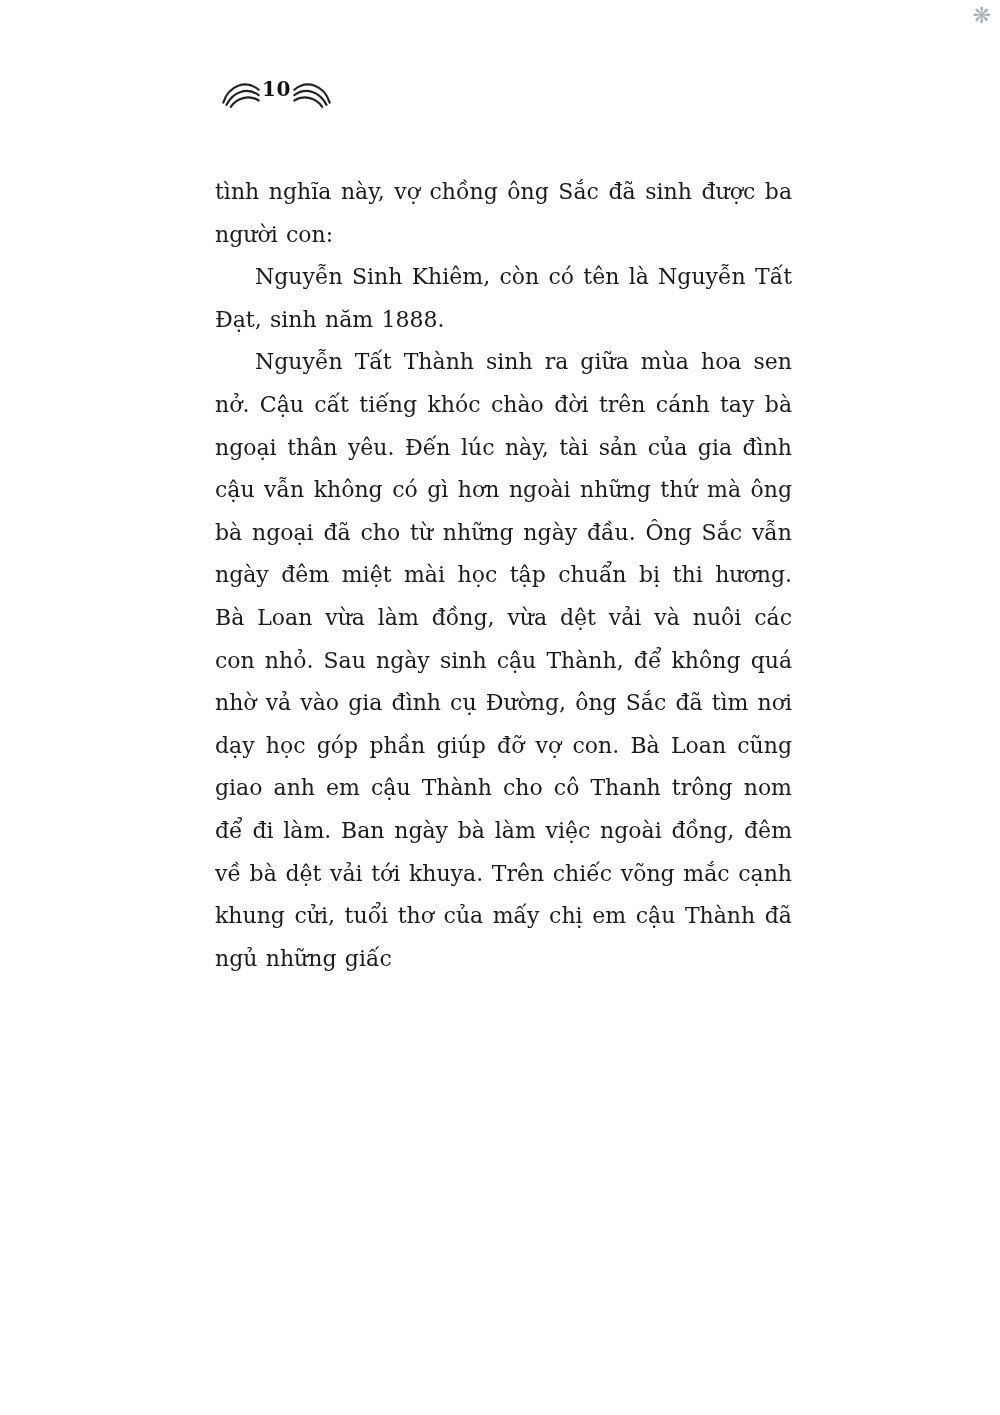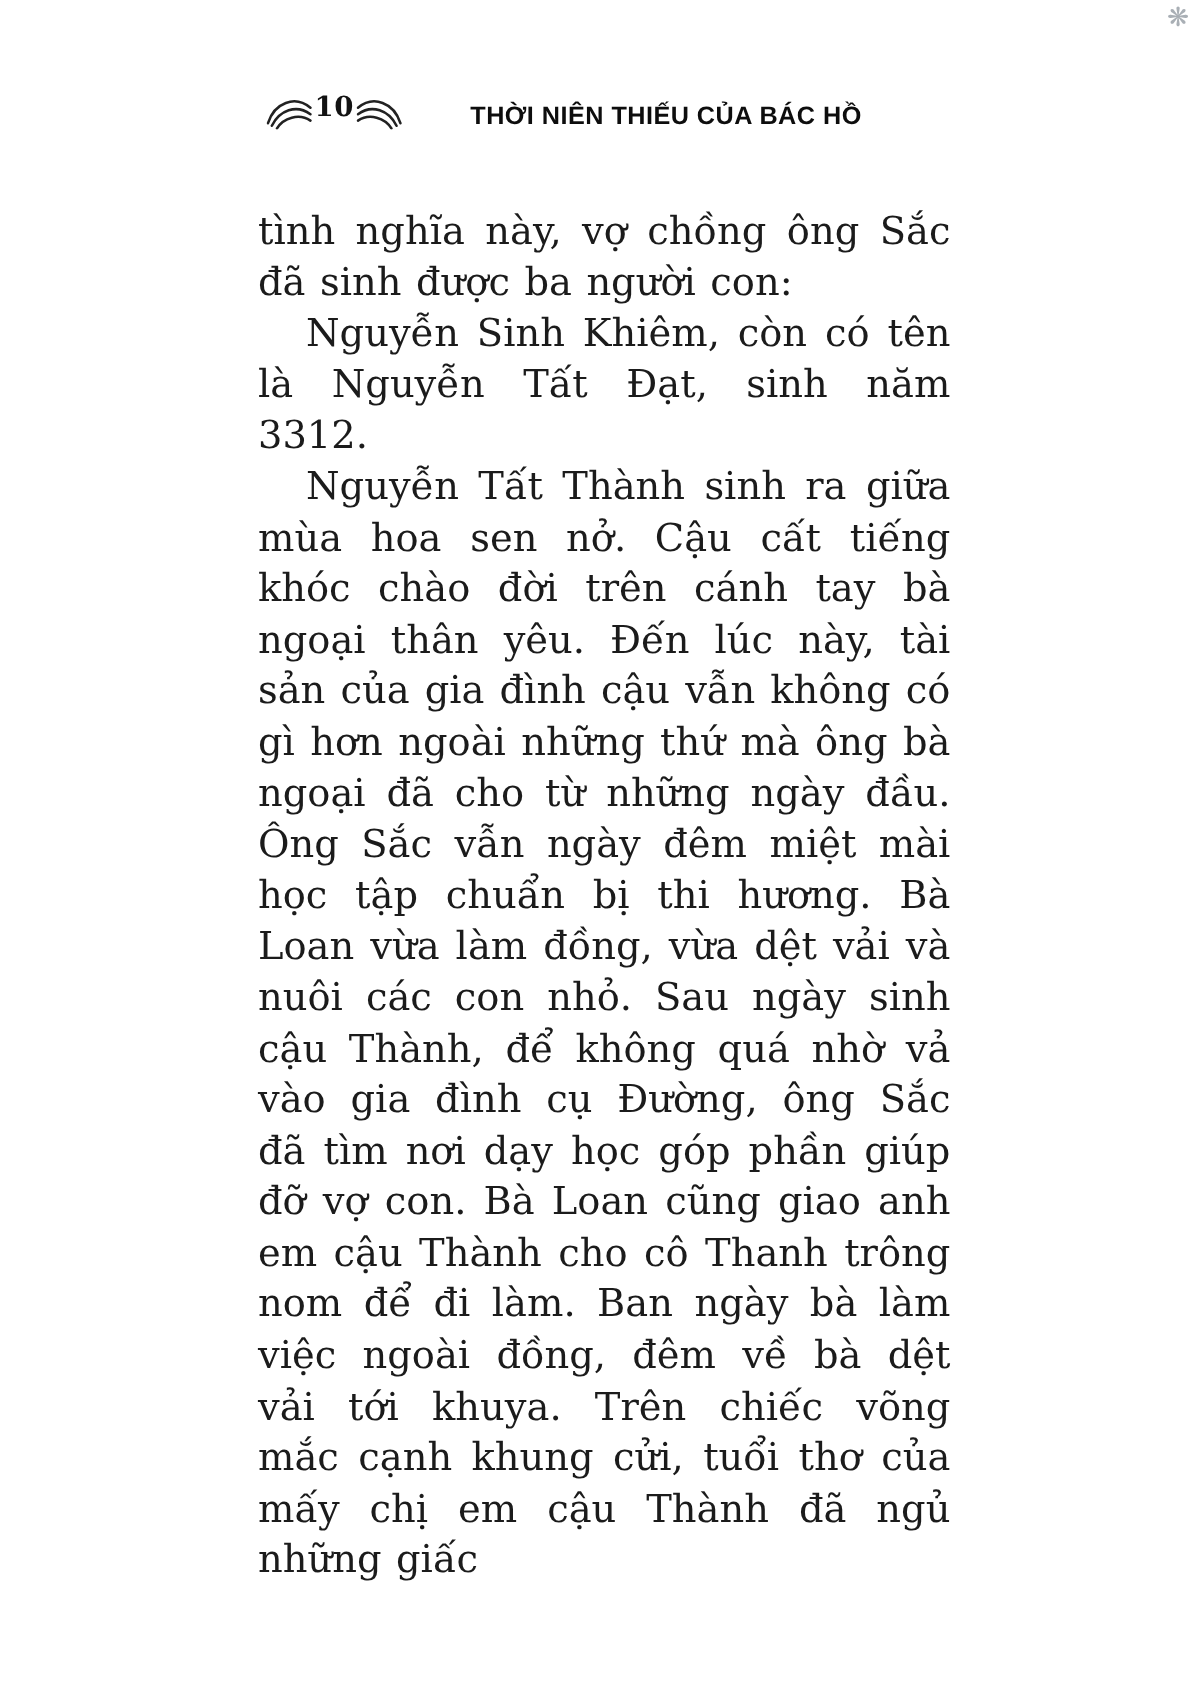--- a/index.html
+++ b/index.html
@@ -50,7 +50,7 @@
   }
   .page-number {
     font-weight: bold;
-    font-size: 23px;
+    font-size: 20px;
     color: #121212;
     margin: 0 1px;
     transform: translateY(-4px);

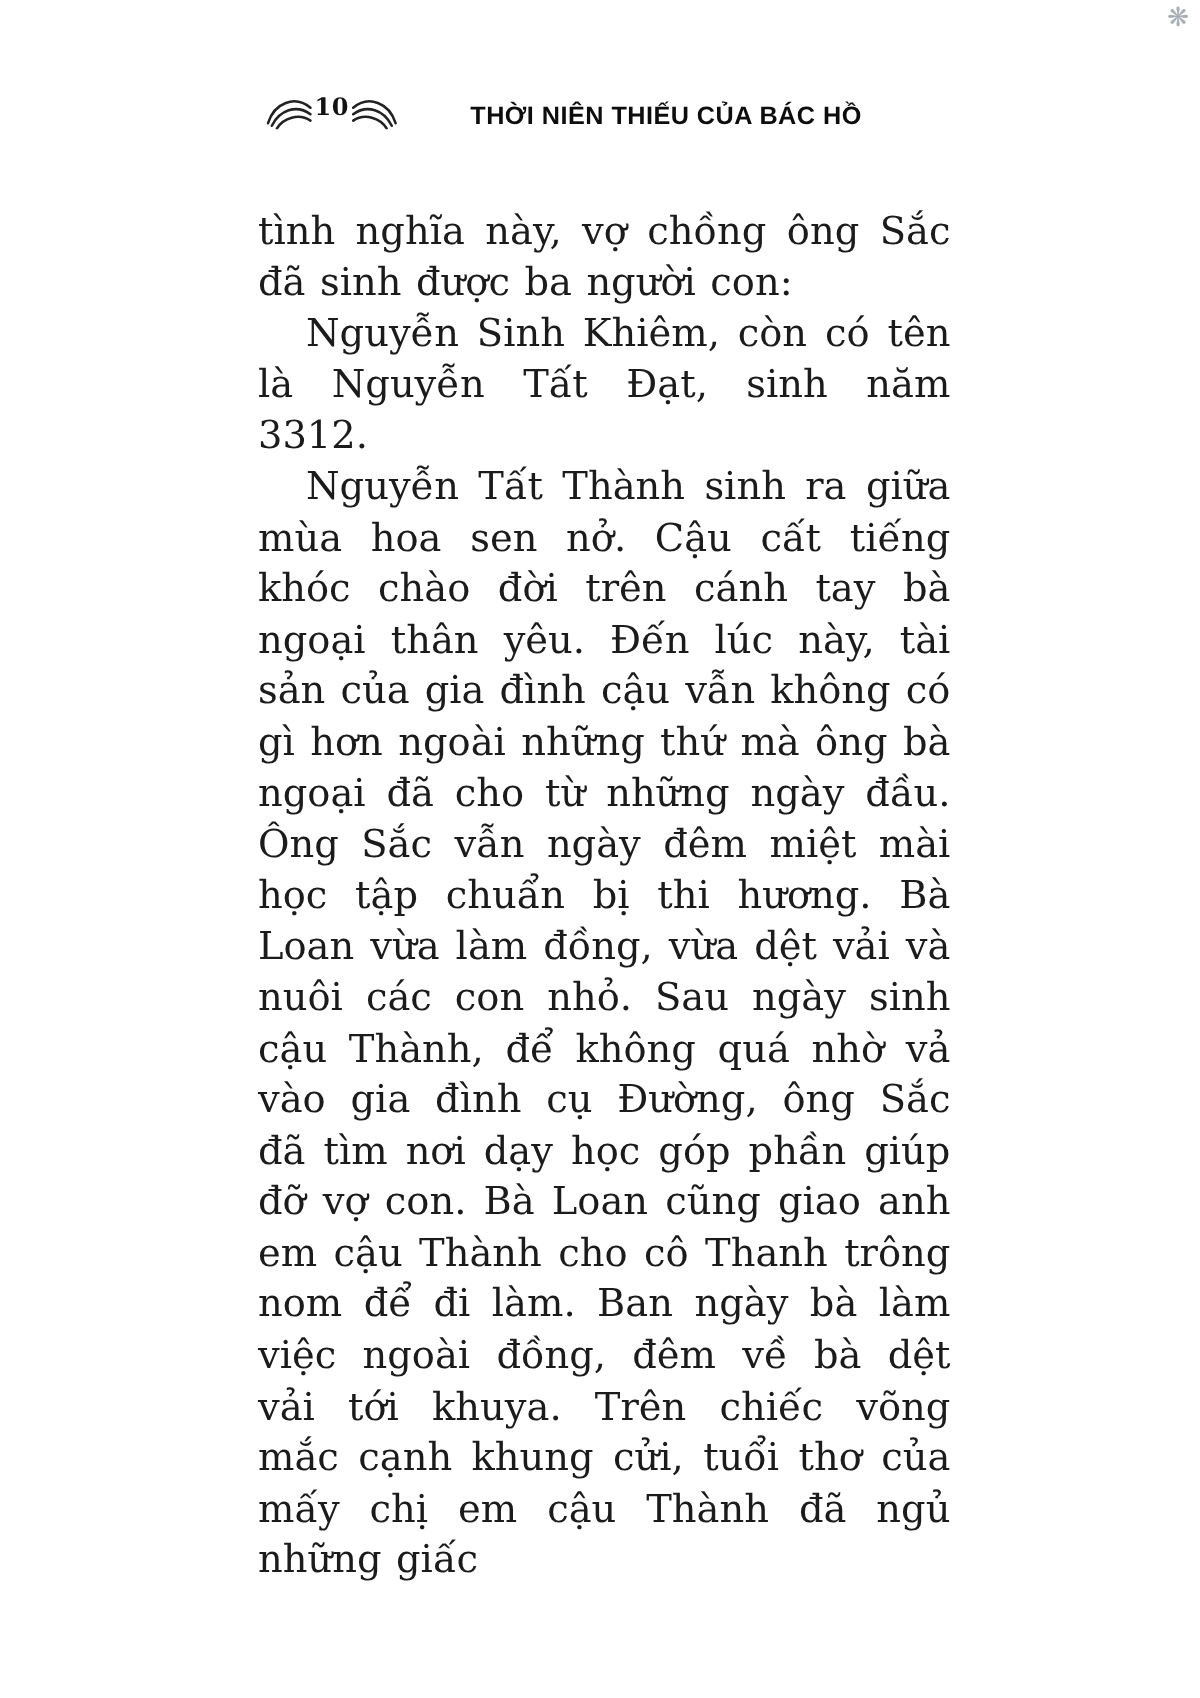--- a/index.html
+++ b/index.html
@@ -120,7 +120,6 @@
       </span>
     </div>
 
-    <div class="chapter-title">THỜI NIÊN THIẾU CỦA BÁC HỒ</div>
   </div>
 
   <div class="body-text">

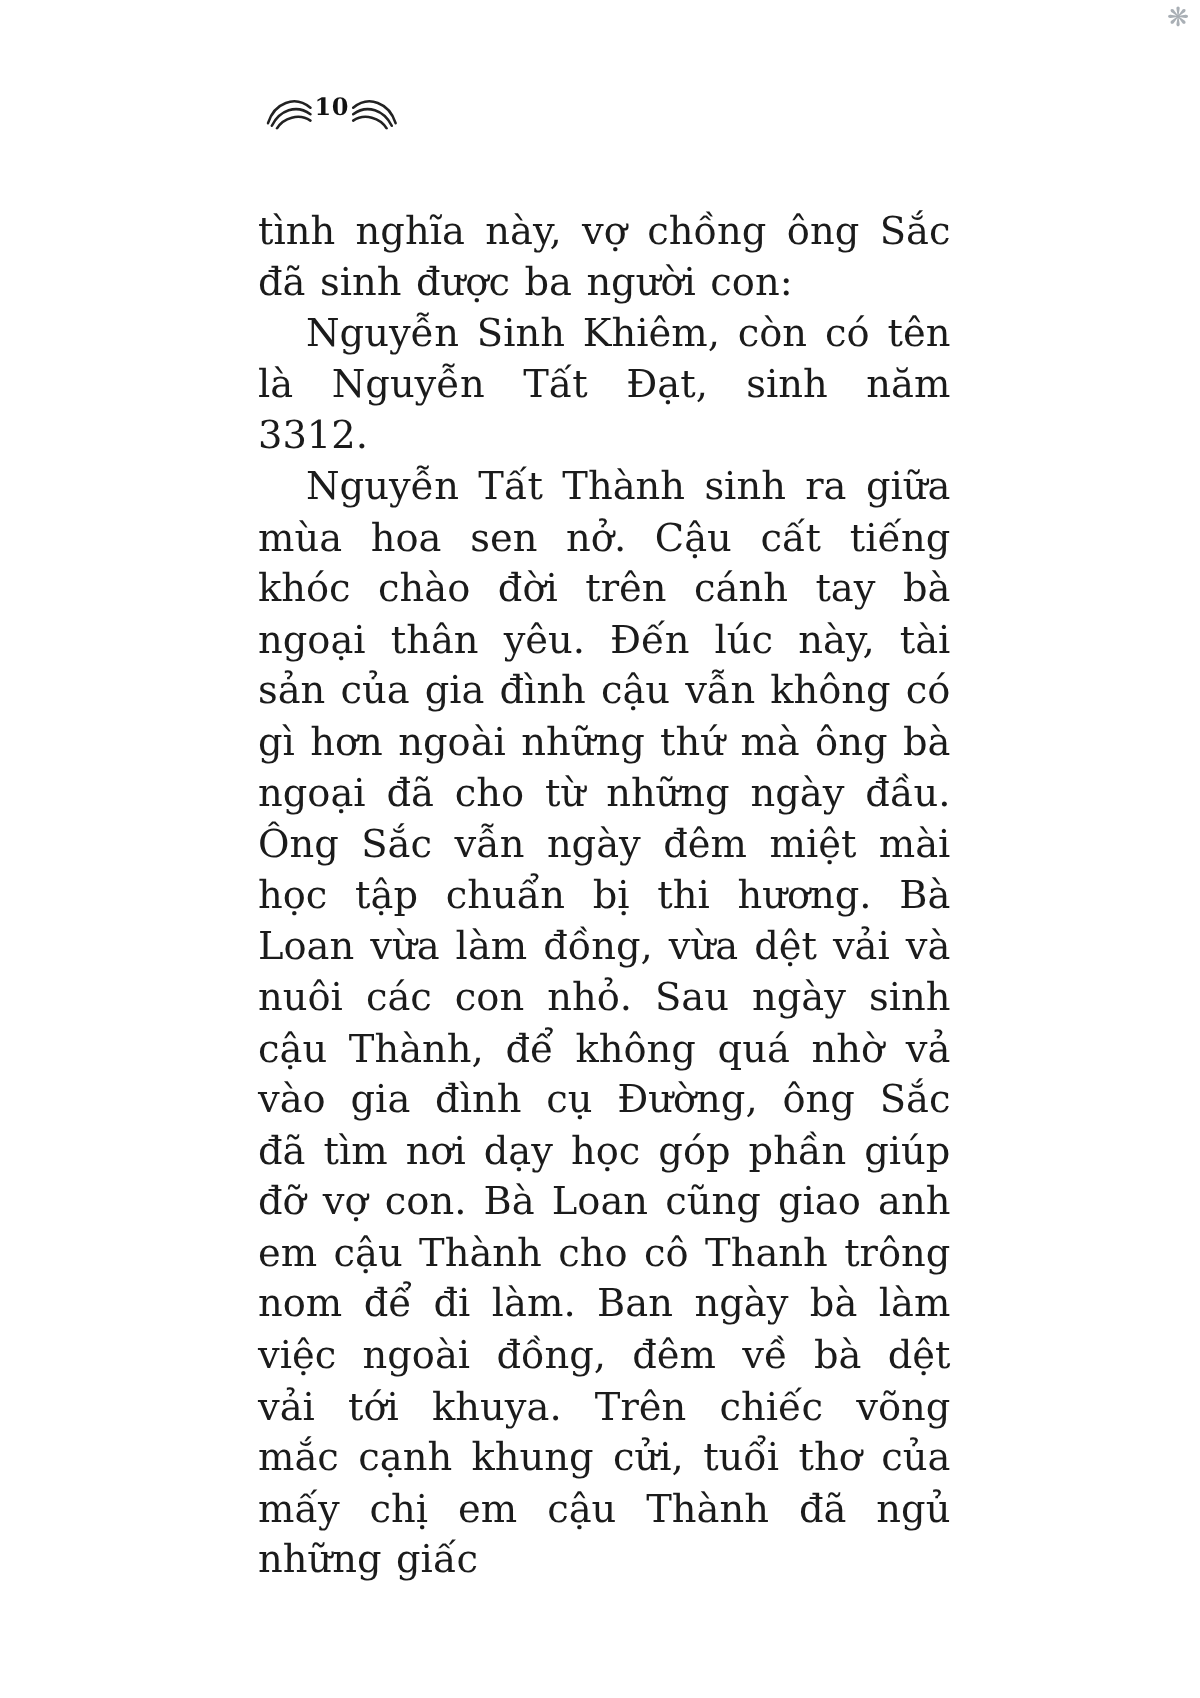--- a/index.html
+++ b/index.html
@@ -76,7 +76,7 @@
     top: 171px;
     width: 577px;
     color: #1b1b1b;
-    font-size: 32px;
+    font-size: 22px;
     line-height: 42.6px;
     text-align: justify;
     word-spacing: 0.06em;

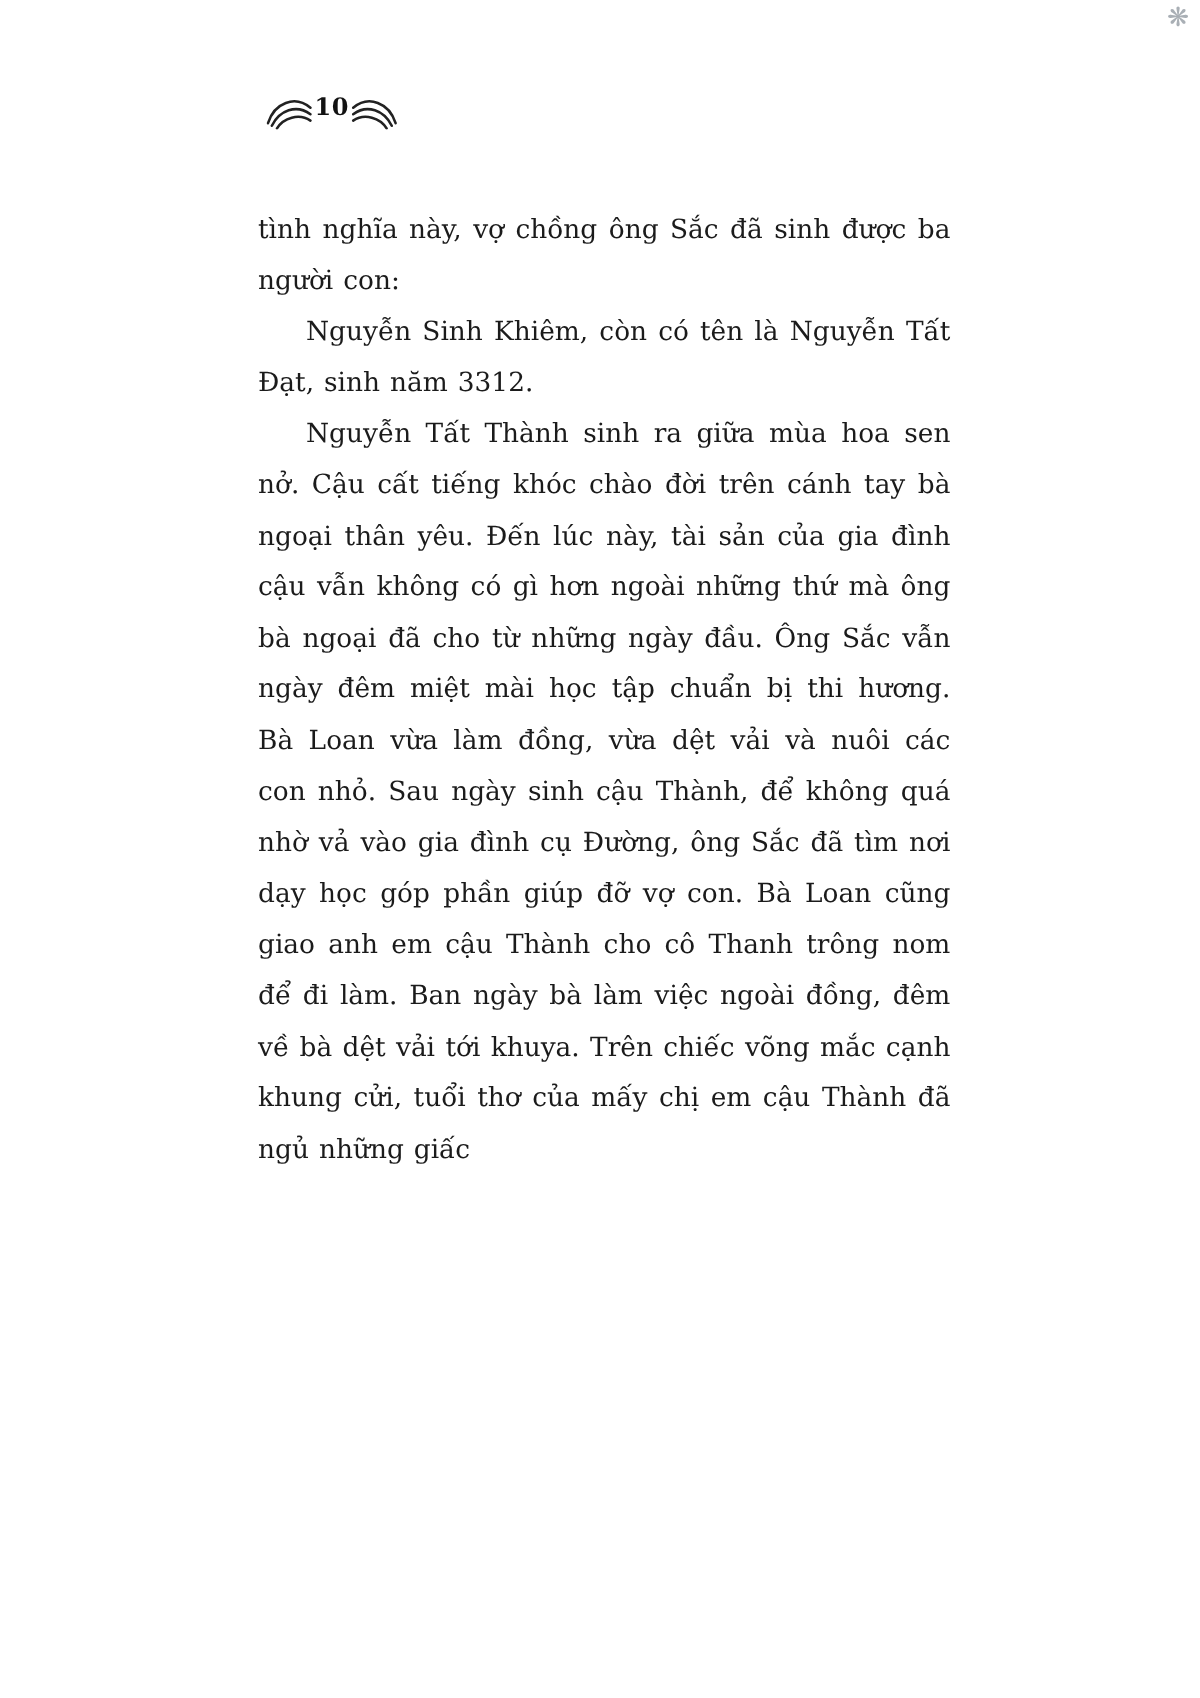--- a/index.html
+++ b/index.html
@@ -124,7 +124,7 @@
 
   <div class="body-text">
     <p>tình nghĩa này, vợ chồng ông Sắc đã sinh được ba người con:</p>
-    <p class="indent">Nguyễn Sinh Khiêm, còn có tên là Nguyễn Tất Đạt, sinh năm 3312.</p>
+    <p class="indent">Nguyễn Sinh Khiêm, còn có tên là Nguyễn Tất Đạt, sinh năm 1888.</p>
     <p class="indent">Nguyễn Tất Thành sinh ra giữa mùa hoa sen nở. Cậu cất tiếng khóc chào đời trên cánh tay bà ngoại thân yêu. Đến lúc này, tài sản của gia đình cậu vẫn không có gì hơn ngoài những thứ mà ông bà ngoại đã cho từ những ngày đầu. Ông Sắc vẫn ngày đêm miệt mài học tập chuẩn bị thi hương. Bà Loan vừa làm đồng, vừa dệt vải và nuôi các con nhỏ. Sau ngày sinh cậu Thành, để không quá nhờ vả vào gia đình cụ Đường, ông Sắc đã tìm nơi dạy học góp phần giúp đỡ vợ con. Bà Loan cũng giao anh em cậu Thành cho cô Thanh trông nom để đi làm. Ban ngày bà làm việc ngoài đồng, đêm về bà dệt vải tới khuya. Trên chiếc võng mắc cạnh khung cửi, tuổi thơ của mấy chị em cậu Thành đã ngủ những giấc</p>
   </div>
 

